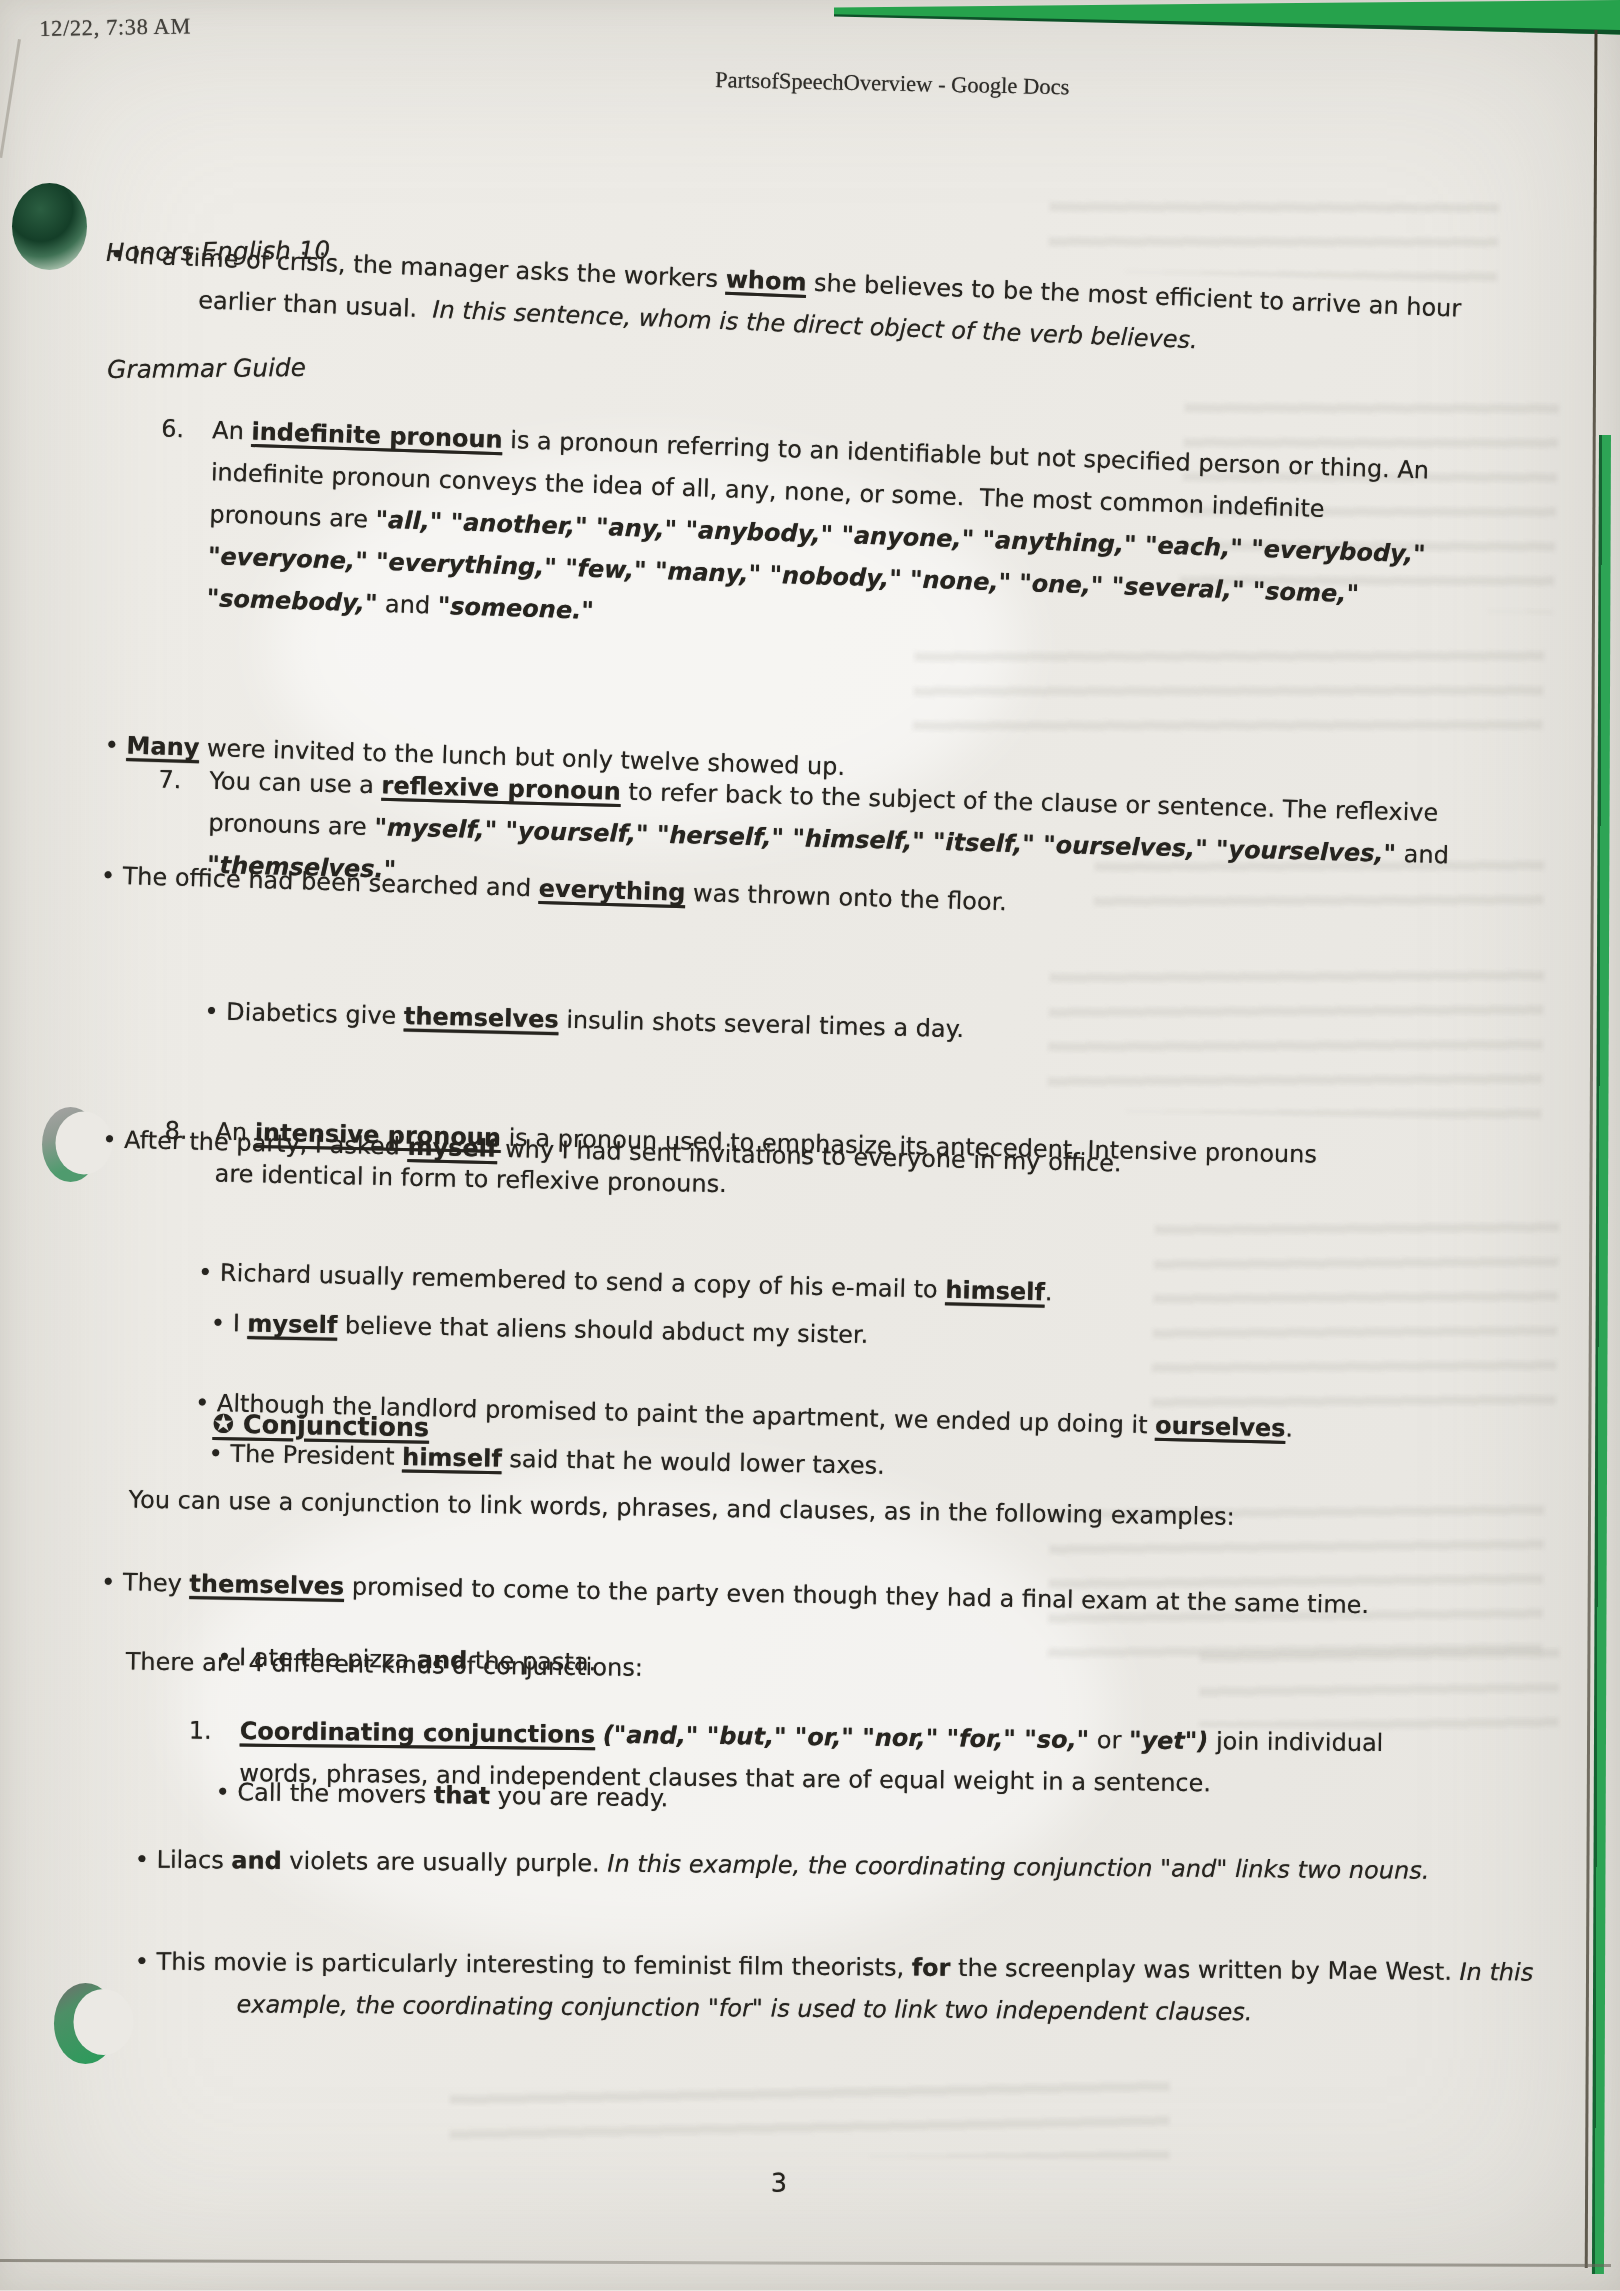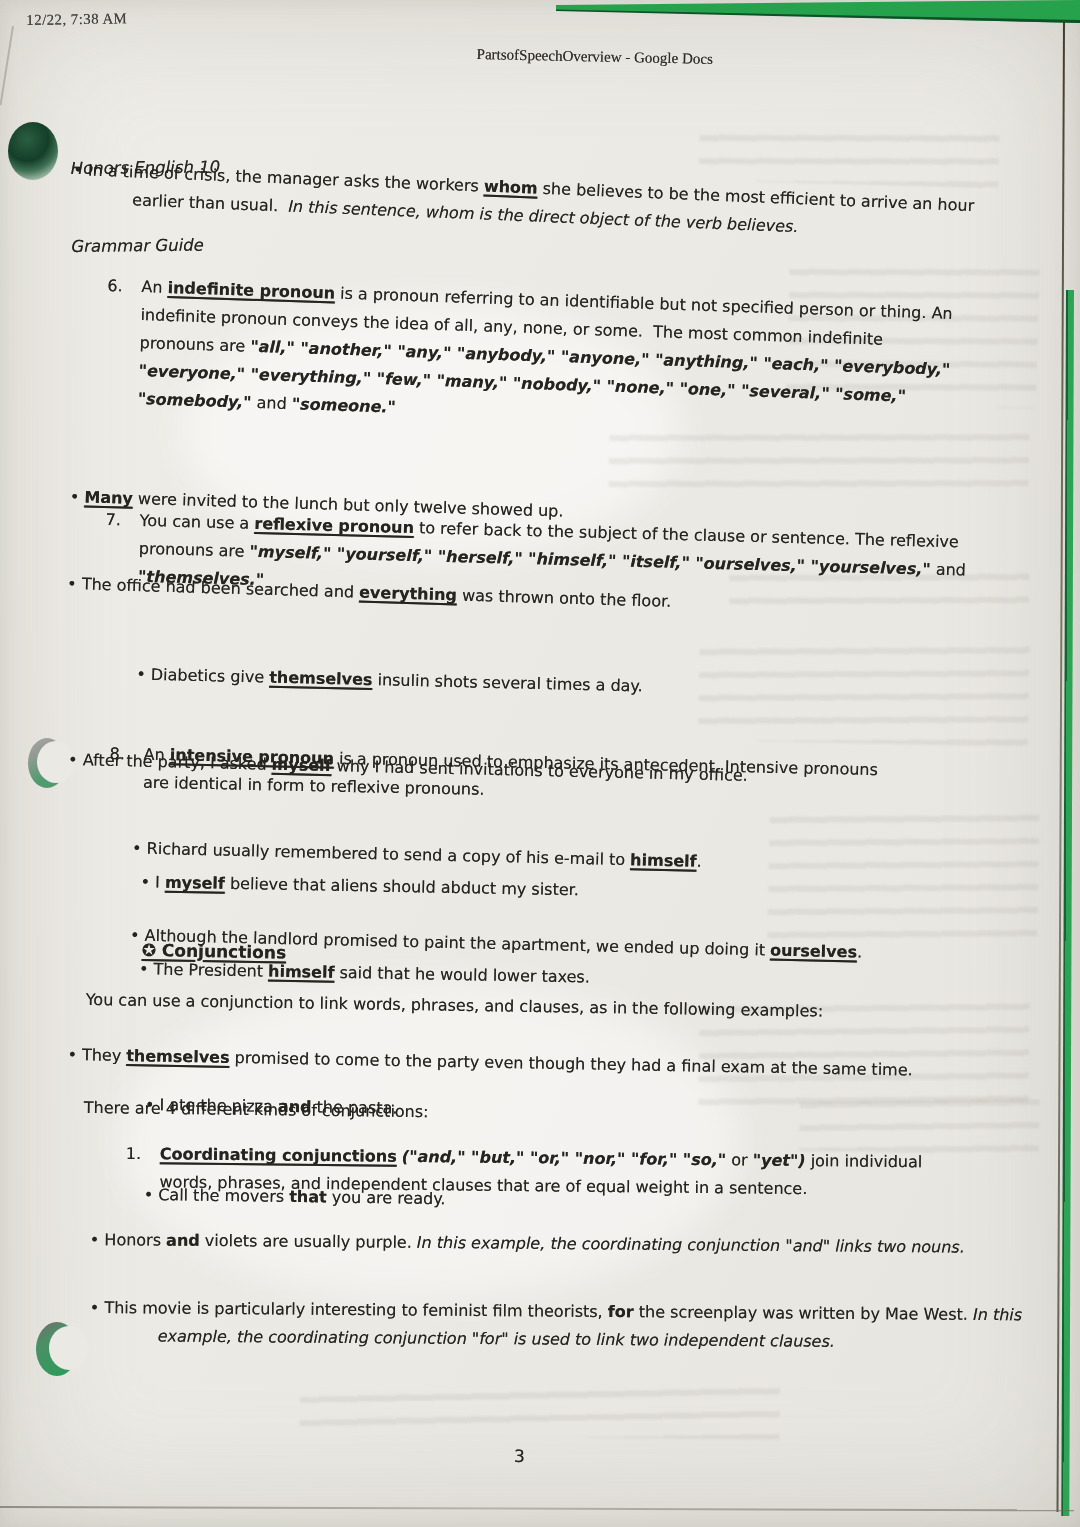--- a/index.html
+++ b/index.html
@@ -138,7 +138,7 @@
   <div style="width:800px;"><span class="r-bu">Coordinating conjunctions</span><span class="r-n"> </span><span class="r-bi">("and," "but," "or," "nor," "for," "so,"</span><span class="r-n"> or </span><span class="r-bi">"yet")</span><span class="r-n"> join individual words, phrases, and independent clauses that are of equal weight in a sentence.</span></div>
 </div>
 
-<div class="blk hang" style="left:90px;top:1226px;width:900px;padding-left:56px;text-indent:-56px;transform:rotate(.5deg);"><span class="r-n">• </span><span class="r-n">Honors </span><span class="r-b">and</span><span class="r-n"> violets are usually purple. </span><span class="r-i">In this example, the coordinating conjunction "and" links two nouns.</span></div>
+<div class="blk hang" style="left:90px;top:1226px;width:900px;padding-left:56px;text-indent:-56px;transform:rotate(.5deg);"><span class="r-n">• </span><span class="r-n">Lilacs </span><span class="r-b">and</span><span class="r-n"> violets are usually purple. </span><span class="r-i">In this example, the coordinating conjunction "and" links two nouns.</span></div>
 
 <div class="blk hang" style="left:90px;top:1294px;width:940px;padding-left:68px;text-indent:-68px;transform:rotate(.45deg);"><span class="r-n">• </span><span class="r-n">This movie is particularly interesting to feminist film theorists, </span><span class="r-b">for</span><span class="r-n"> the screenplay was written by Mae West. </span><span class="r-i">In this example, the coordinating conjunction "for" is used to link two independent clauses.</span></div>
 

